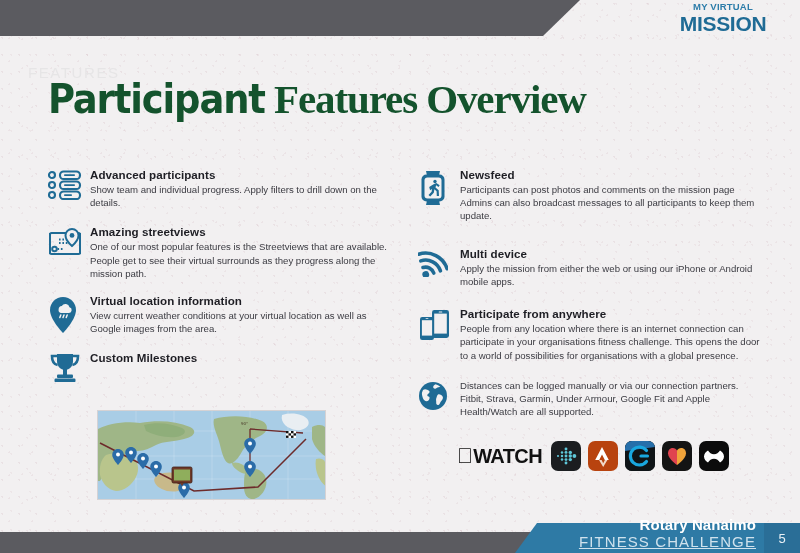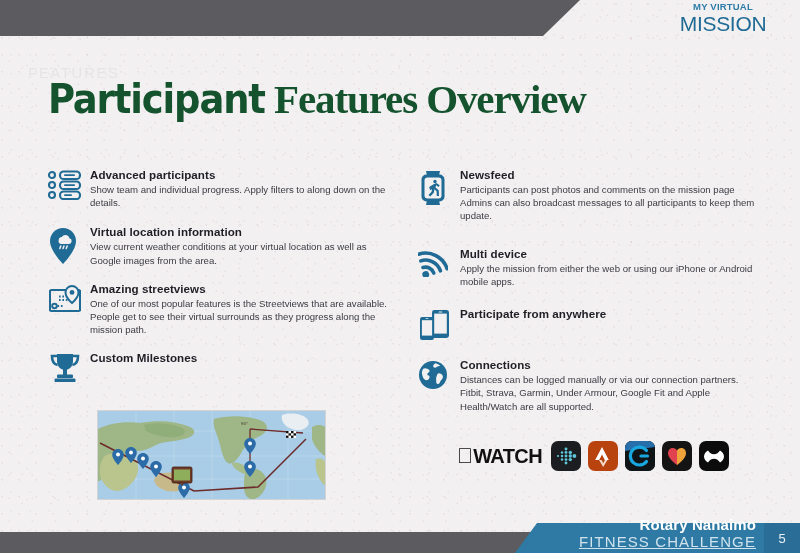--- a/index.html
+++ b/index.html
@@ -55,7 +55,7 @@
     color: #2c7ca9; display:block;
   }
   .logo .l2 {
-    font-size: 21px; font-weight: 400; letter-spacing: -.3px;
+    font-size: 21px; font-weight: 700; letter-spacing: -.3px;
     color: #1f6b95; display:block; margin-top:1px;
   }
 

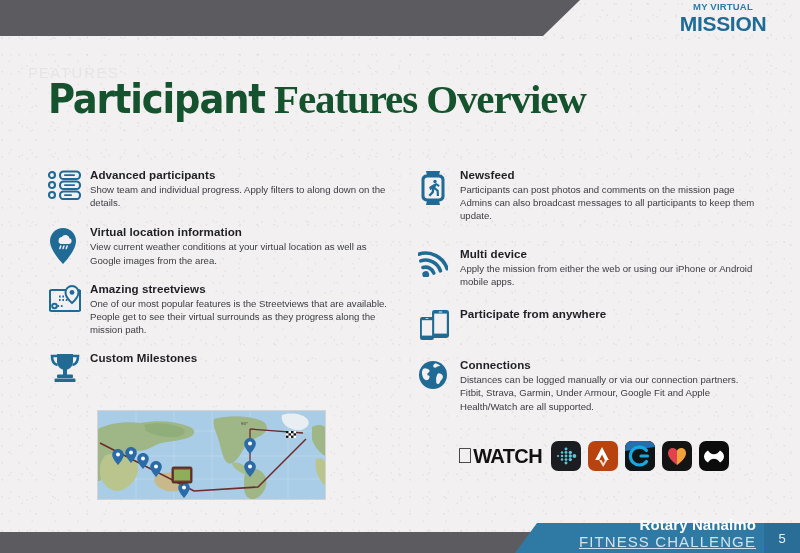--- a/index.html
+++ b/index.html
@@ -205,7 +205,7 @@
       </div>
       <div class="txt">
         <h3>Advanced participants</h3>
-        <p>Show team and individual progress. Apply filters to along down on the details.</p>
+        <p>Show team and individual progress. Apply filters to drill down on the details.</p>
       </div>
     </div>
 

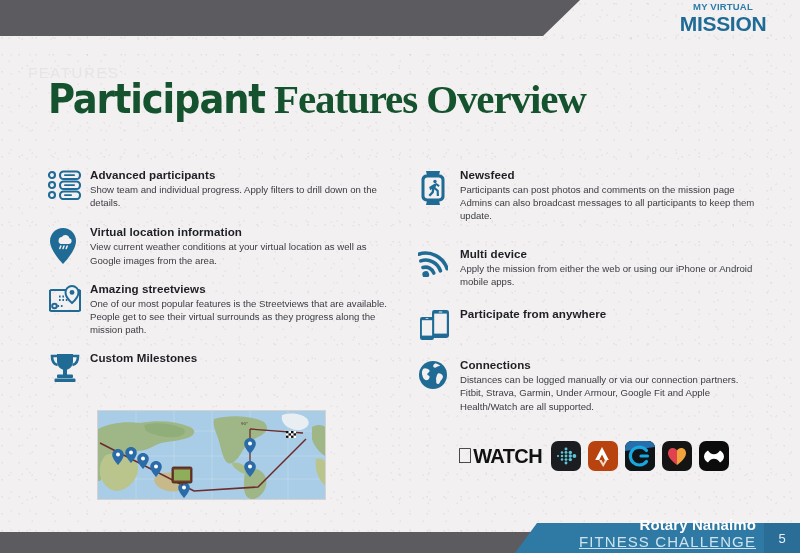--- a/index.html
+++ b/index.html
@@ -209,24 +209,6 @@
       </div>
     </div>
 
-    <div class="feature f-virt">
-      <div class="ico">
-        <svg width="30" height="38" viewBox="0 0 30 38">
-          <path d="M15 1 C7.8 1 2 6.8 2 14 c0 9.8 13 23 13 23 s13-13.2 13-23 C28 6.8 22.2 1 15 1 z" fill="#1f6b95"></path>
-          <path d="M10.6 13.4 a3.4 3.4 0 0 1 3.2-3.3 a4.2 4.2 0 0 1 7.7 1.2 a2.9 2.9 0 0 1-.5 5.7 h-8.1 a3.2 3.2 0 0 1-2.3-3.6 z" fill="#f2f0f1"></path>
-          <g stroke="#f2f0f1" stroke-width="1.5" stroke-linecap="round">
-            <path d="M12.8 19 l-1 2.6"></path>
-              <path d="M16 19 l-1 2.6"></path>
-              <path d="M19.2 19 l-1 2.6"></path>
-          </g>
-        </svg>
-      </div>
-      <div class="txt">
-        <h3>Virtual location information</h3>
-        <p>View current weather conditions at your virtual location as well as Google images from the area.</p>
-      </div>
-    </div>
-
     <div class="feature f-street">
       <div class="ico">
         <svg width="36" height="32" viewBox="0 0 36 32">
@@ -245,6 +227,24 @@
       <div class="txt">
         <h3>Amazing streetviews</h3>
         <p>One of our most popular features is the Streetviews that are available. People get to see their virtual surrounds as they progress along the mission path.</p>
+      </div>
+    </div>
+
+    <div class="feature f-virt">
+      <div class="ico">
+        <svg width="30" height="38" viewBox="0 0 30 38">
+          <path d="M15 1 C7.8 1 2 6.8 2 14 c0 9.8 13 23 13 23 s13-13.2 13-23 C28 6.8 22.2 1 15 1 z" fill="#1f6b95"></path>
+          <path d="M10.6 13.4 a3.4 3.4 0 0 1 3.2-3.3 a4.2 4.2 0 0 1 7.7 1.2 a2.9 2.9 0 0 1-.5 5.7 h-8.1 a3.2 3.2 0 0 1-2.3-3.6 z" fill="#f2f0f1"></path>
+          <g stroke="#f2f0f1" stroke-width="1.5" stroke-linecap="round">
+            <path d="M12.8 19 l-1 2.6"></path>
+              <path d="M16 19 l-1 2.6"></path>
+              <path d="M19.2 19 l-1 2.6"></path>
+          </g>
+        </svg>
+      </div>
+      <div class="txt">
+        <h3>Virtual location information</h3>
+        <p>View current weather conditions at your virtual location as well as Google images from the area.</p>
       </div>
     </div>
 

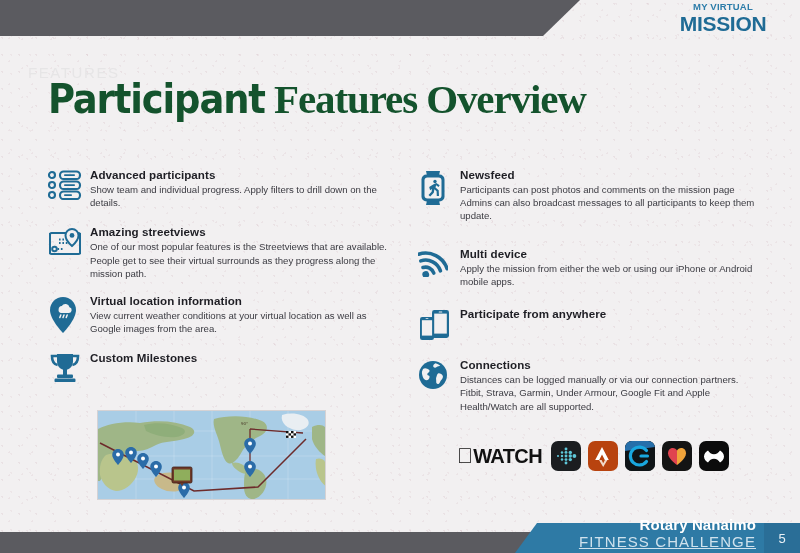--- a/index.html
+++ b/index.html
@@ -316,6 +316,7 @@
       </div>
       <div class="txt">
         <h3>Participate from anywhere</h3>
+        <p>People from any location where there is an internet connection can participate in your organisations fitness challenge. This opens the door to a world of possibilities for organisations with a global presence.</p>
       </div>
     </div>
 

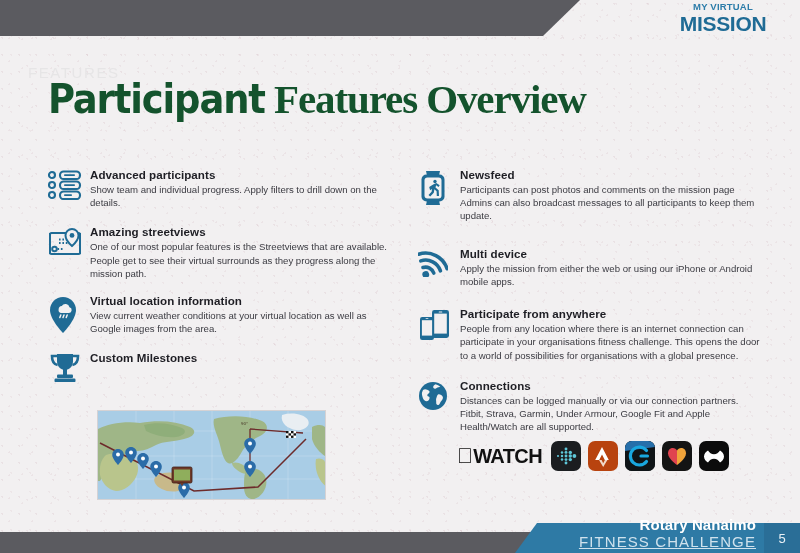--- a/index.html
+++ b/index.html
@@ -330,7 +330,6 @@
         </svg>
       </div>
       <div class="txt">
-        <h3>Connections</h3>
         <p>Distances can be logged manually or via our connection partners. Fitbit, Strava, Garmin, Under Armour, Google Fit and Apple Health/Watch are all supported.</p>
       </div>
     </div>

